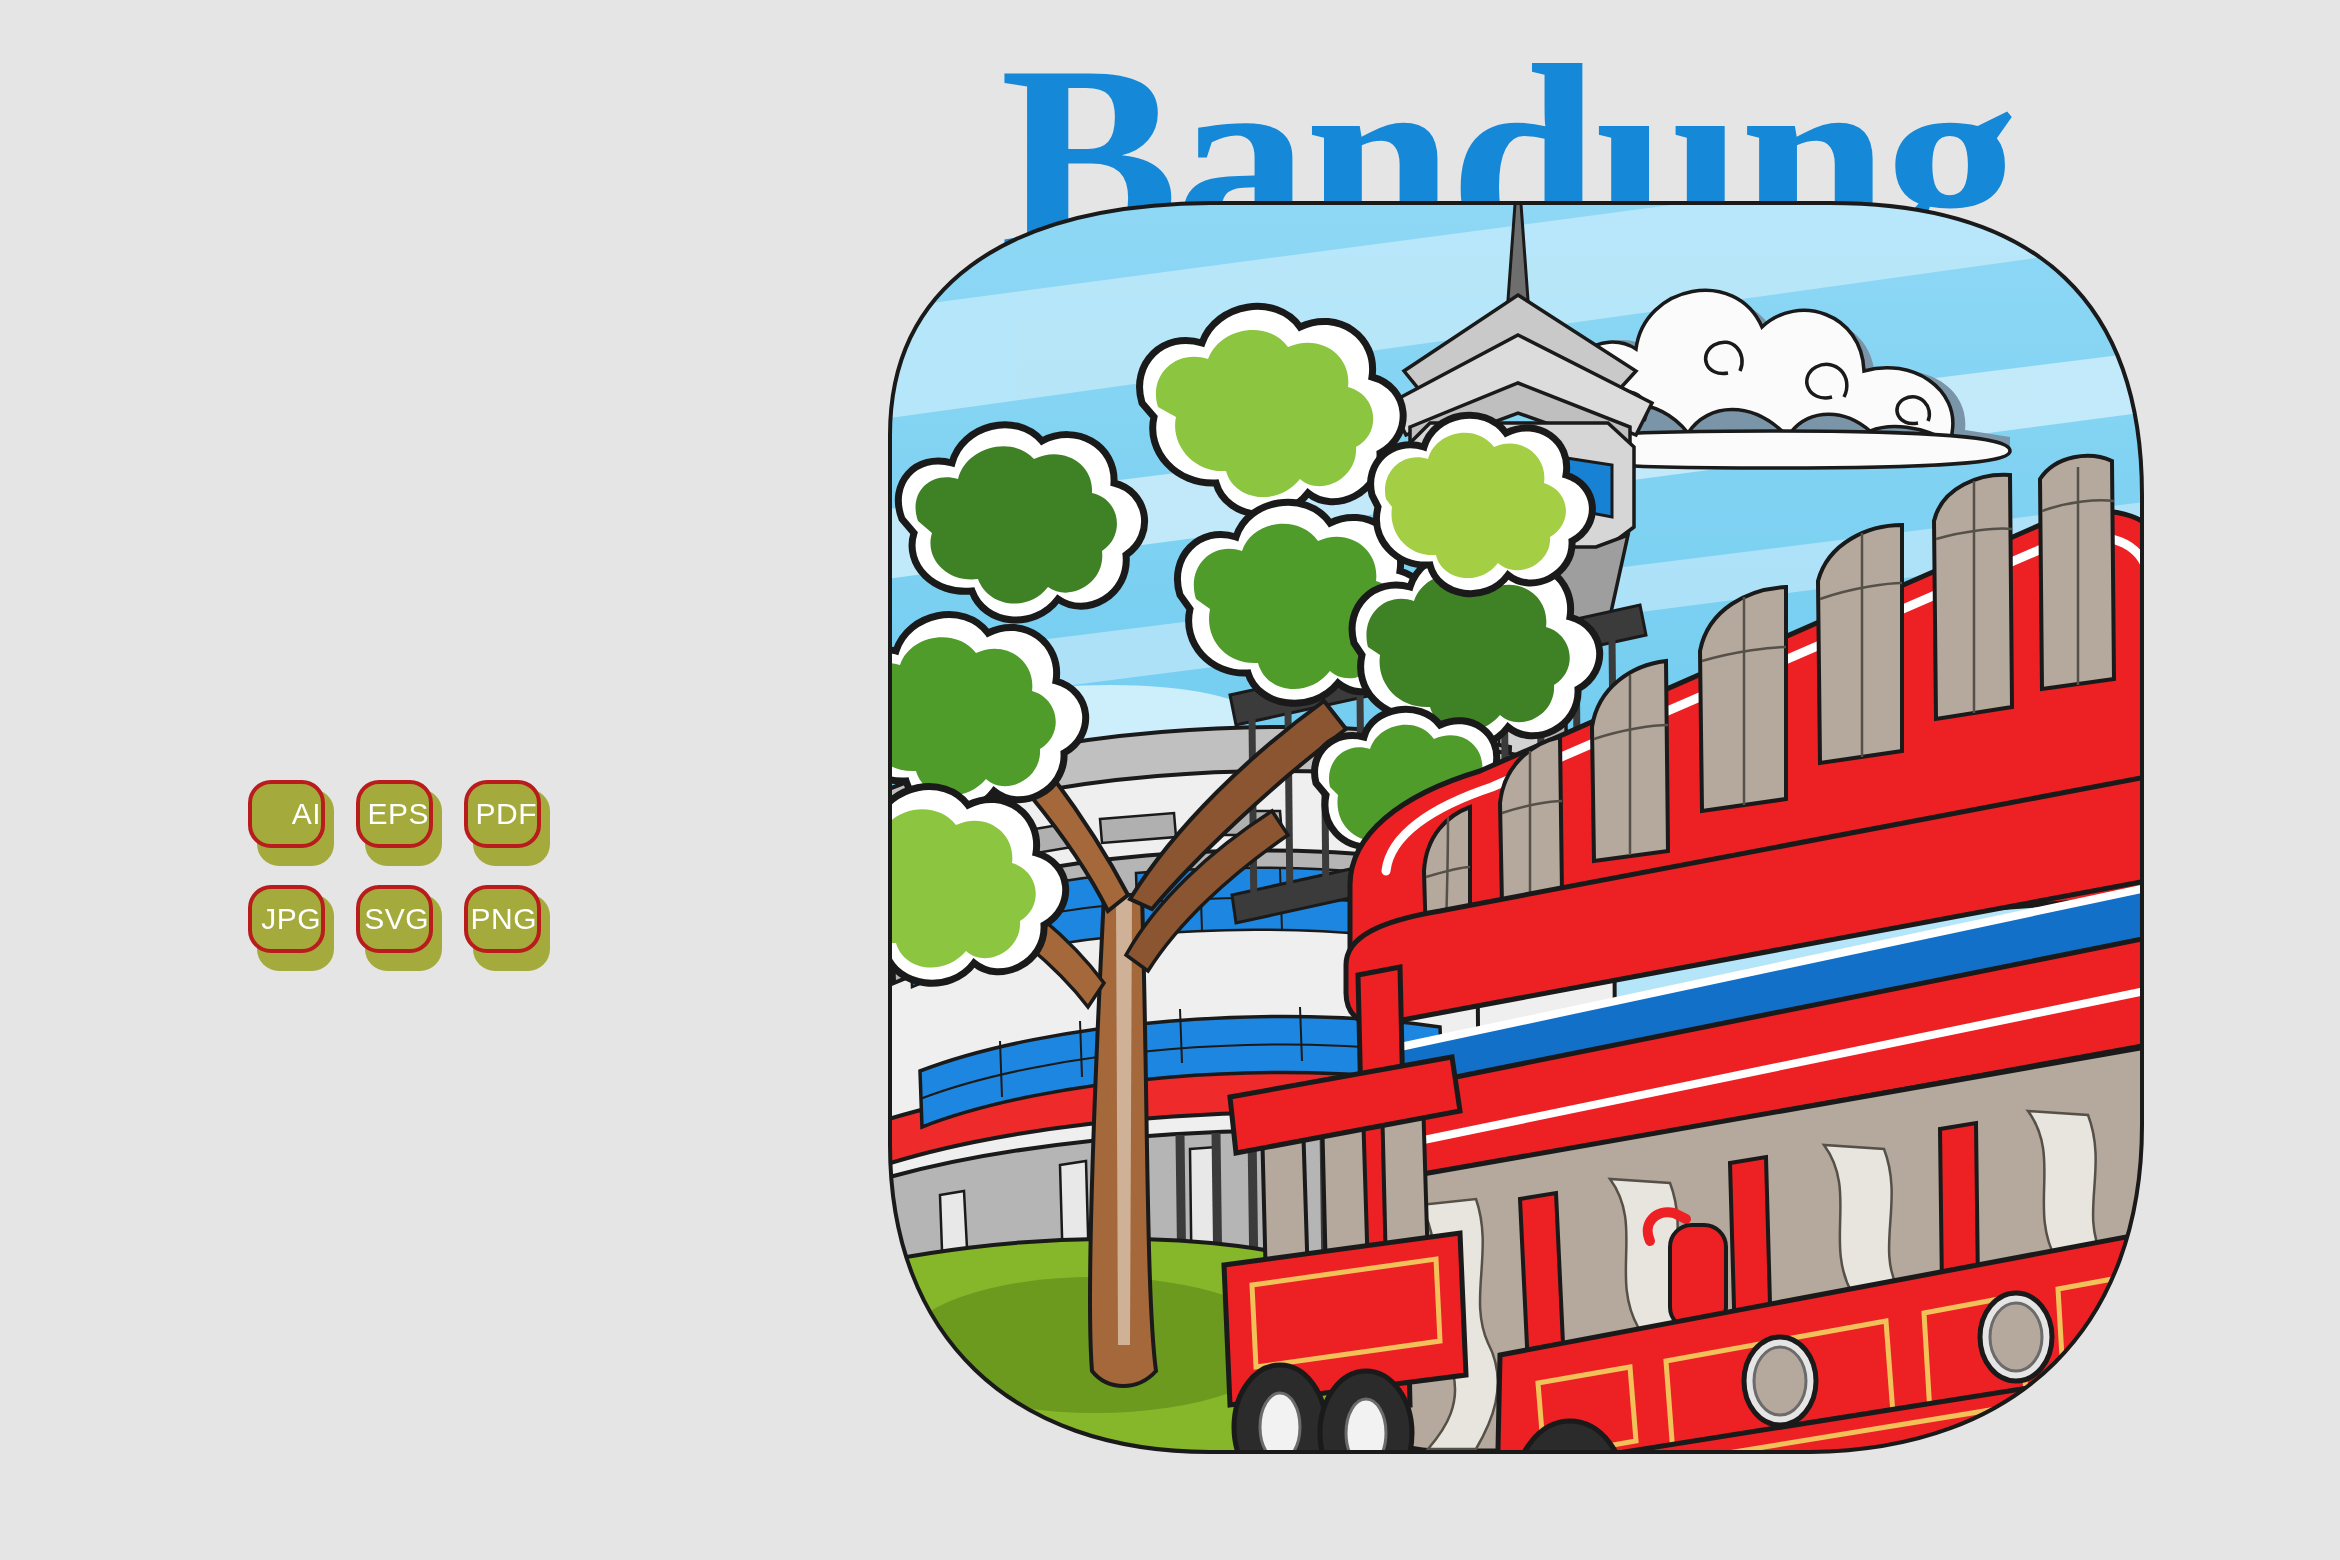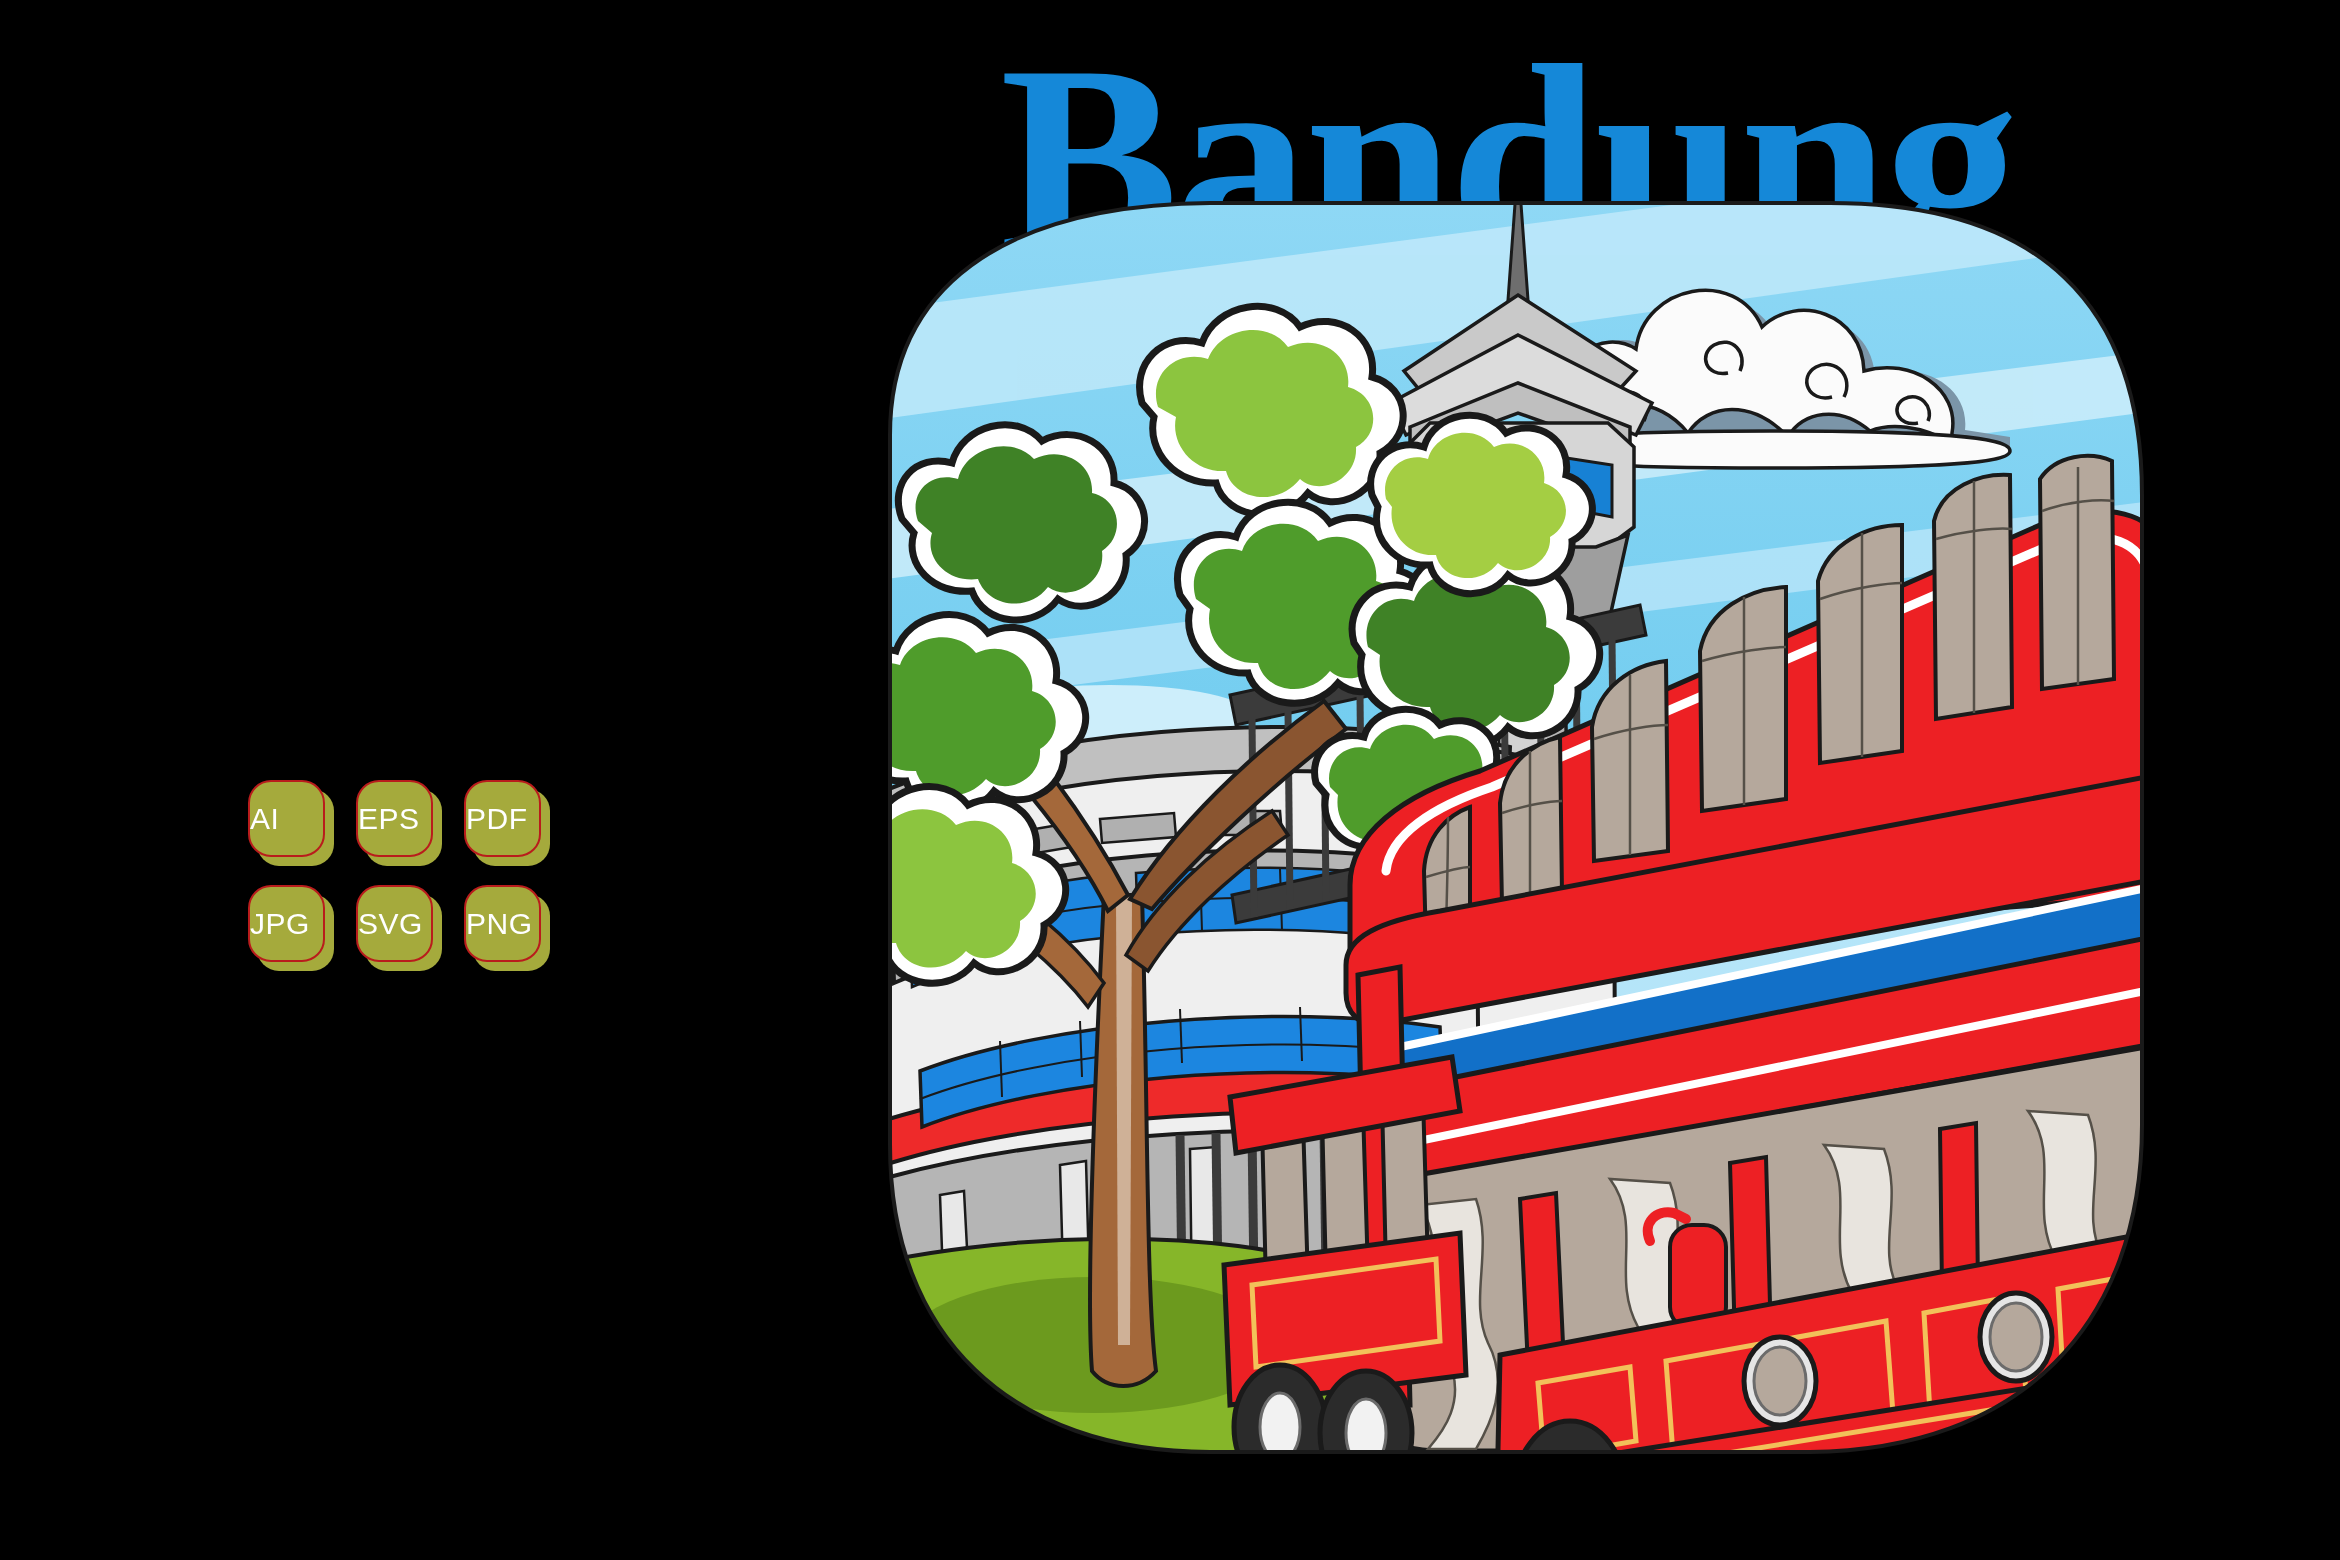--- a/index.html
+++ b/index.html
@@ -6,7 +6,7 @@
   html,body { width:2340px; height:1560px; background:#ffffff; overflow:hidden; }
   body { font-family:"Liberation Serif", serif; position:relative; }
 
-  #stage { position:absolute; inset:0; background:#000000; }
+  #stage { position:absolute; inset:0; background:#e5e5e5; }
 
   
   #left-panel { position:absolute; left:230px; top:500px; width:560px; }

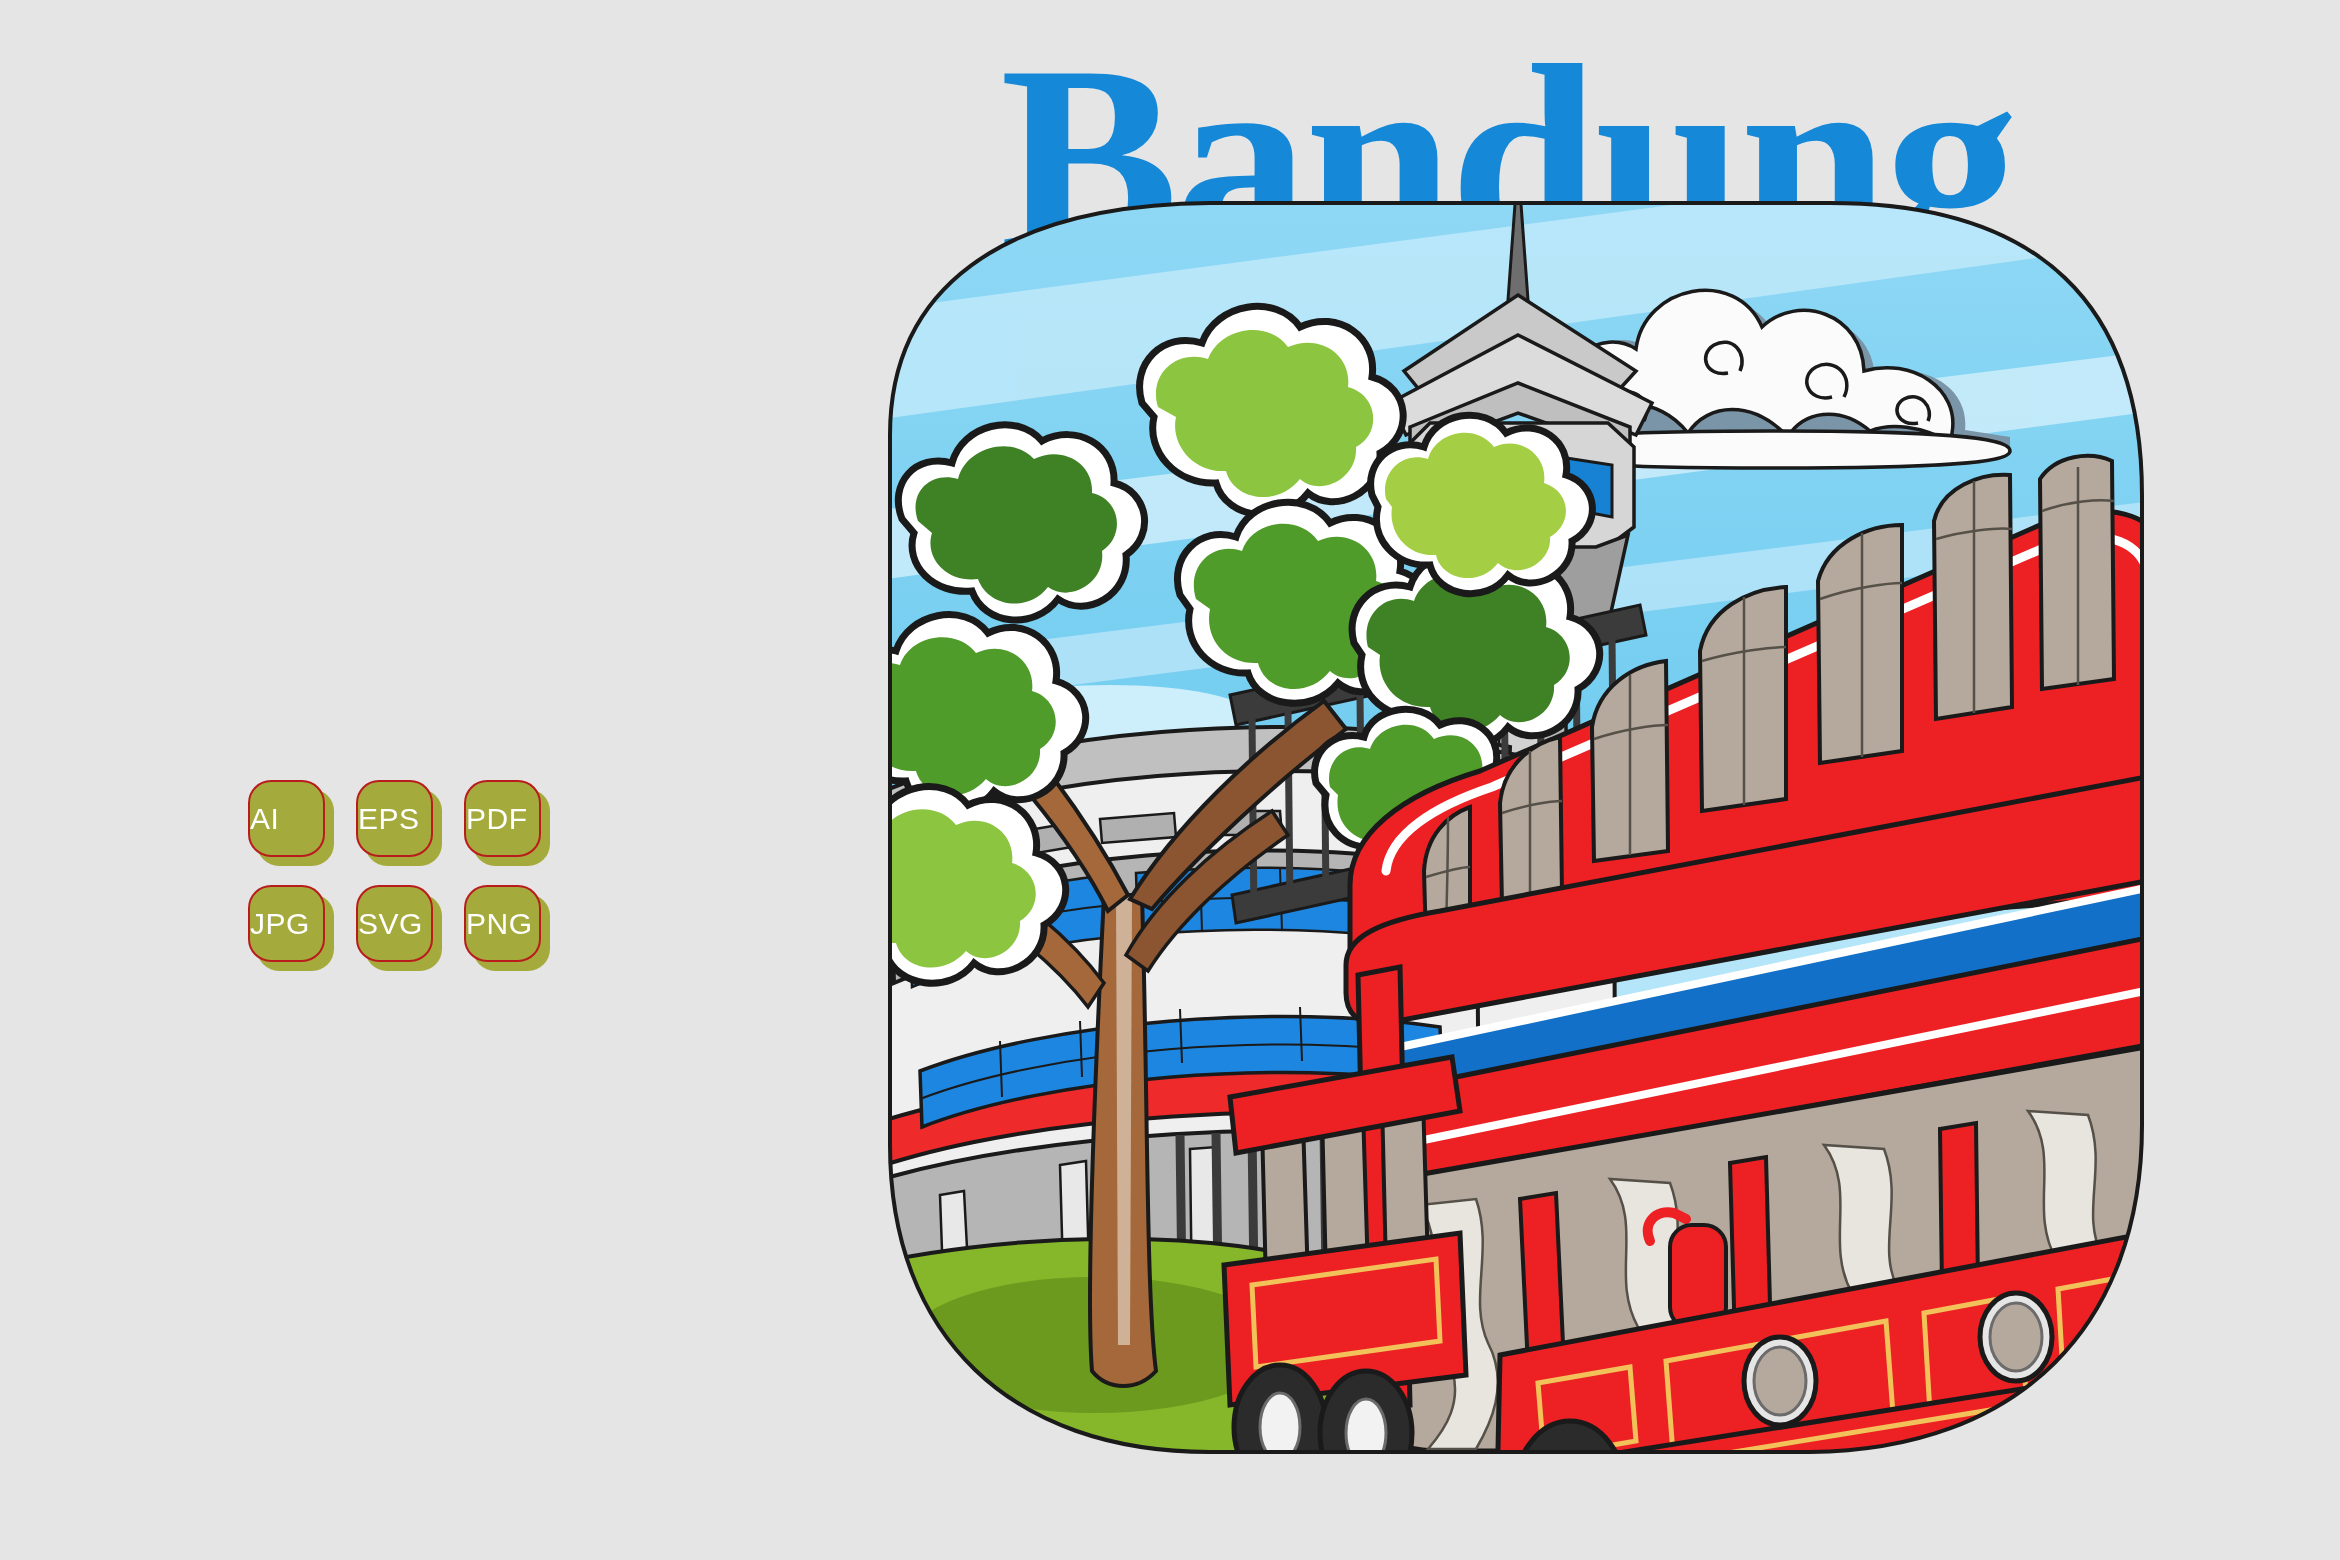--- a/index.html
+++ b/index.html
@@ -39,11 +39,11 @@
   }
   .badge .face {
     position:absolute; left:0; top:0;
-    width:77px; height:77px;
+    width:77px; height:68px;
     background:#a5aa3c;
-    border:2px solid #b91c1c;
+    border:4px solid #b91c1c;
     border-radius:23px;
-    display:flex; align-items:center; justify-content:flex-start;
+    display:flex; align-items:center; justify-content:flex-end;
     overflow:hidden;
   }
   .badge .face::after {

